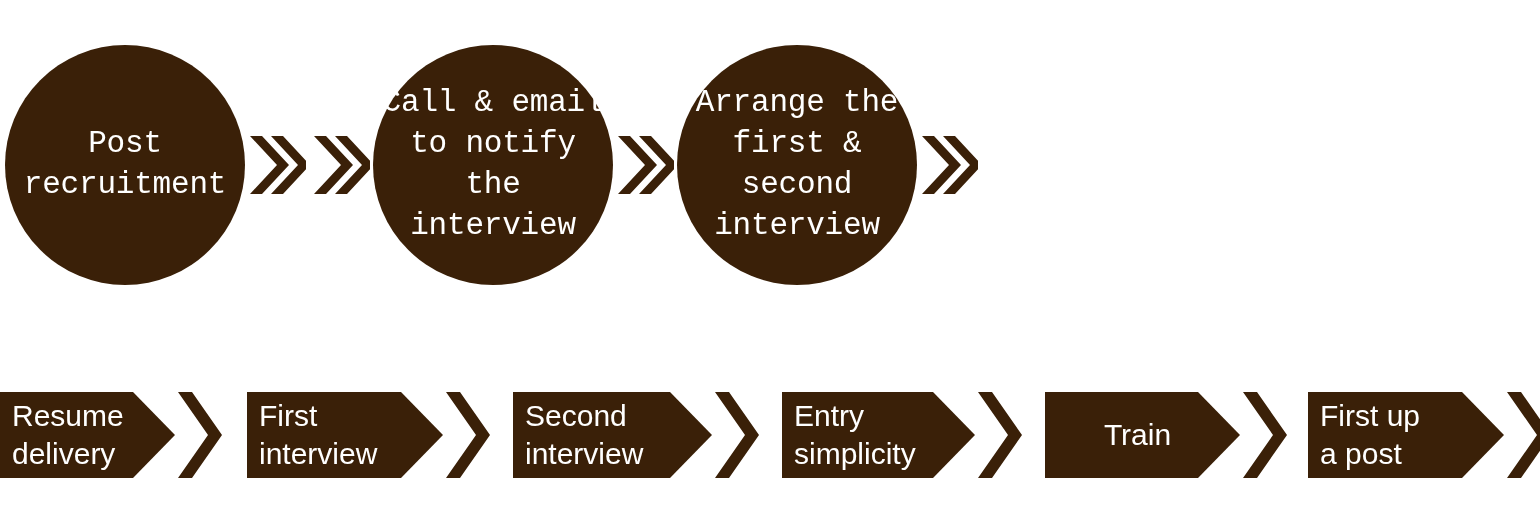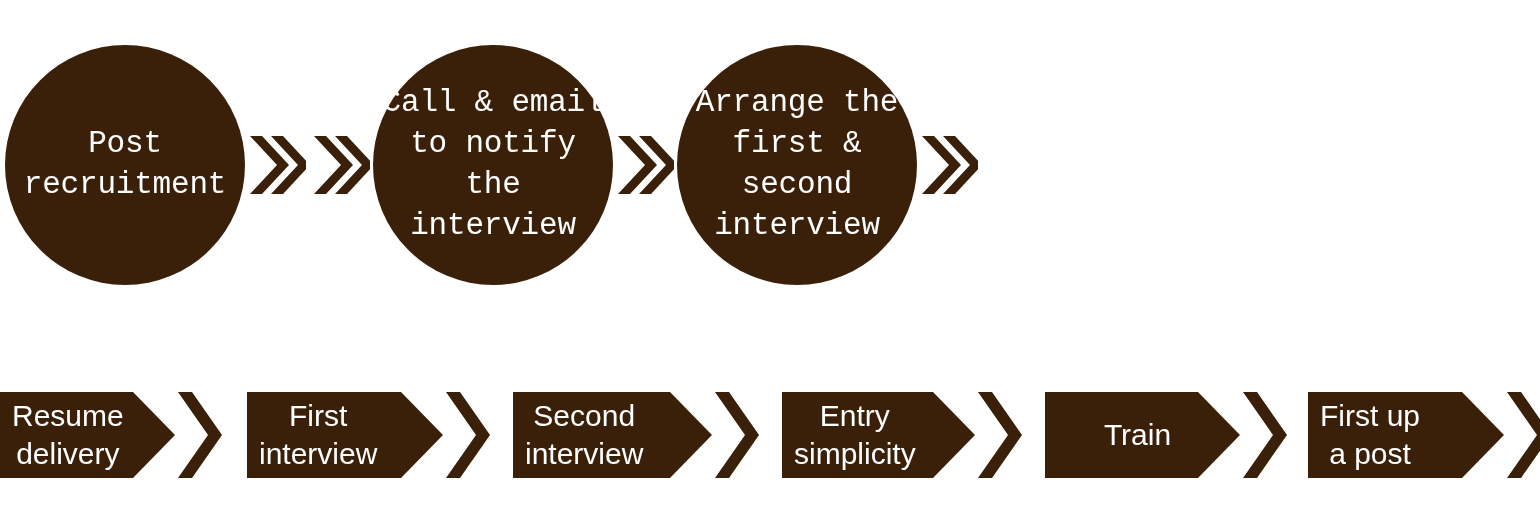--- a/index.html
+++ b/index.html
@@ -99,7 +99,7 @@
     font-size: 30px;
     line-height: 1.28;
     white-space: pre-line;
-    text-align: center;
+    text-align: left;
   }
   .arrow-body.centered .arrow-label { }
 

